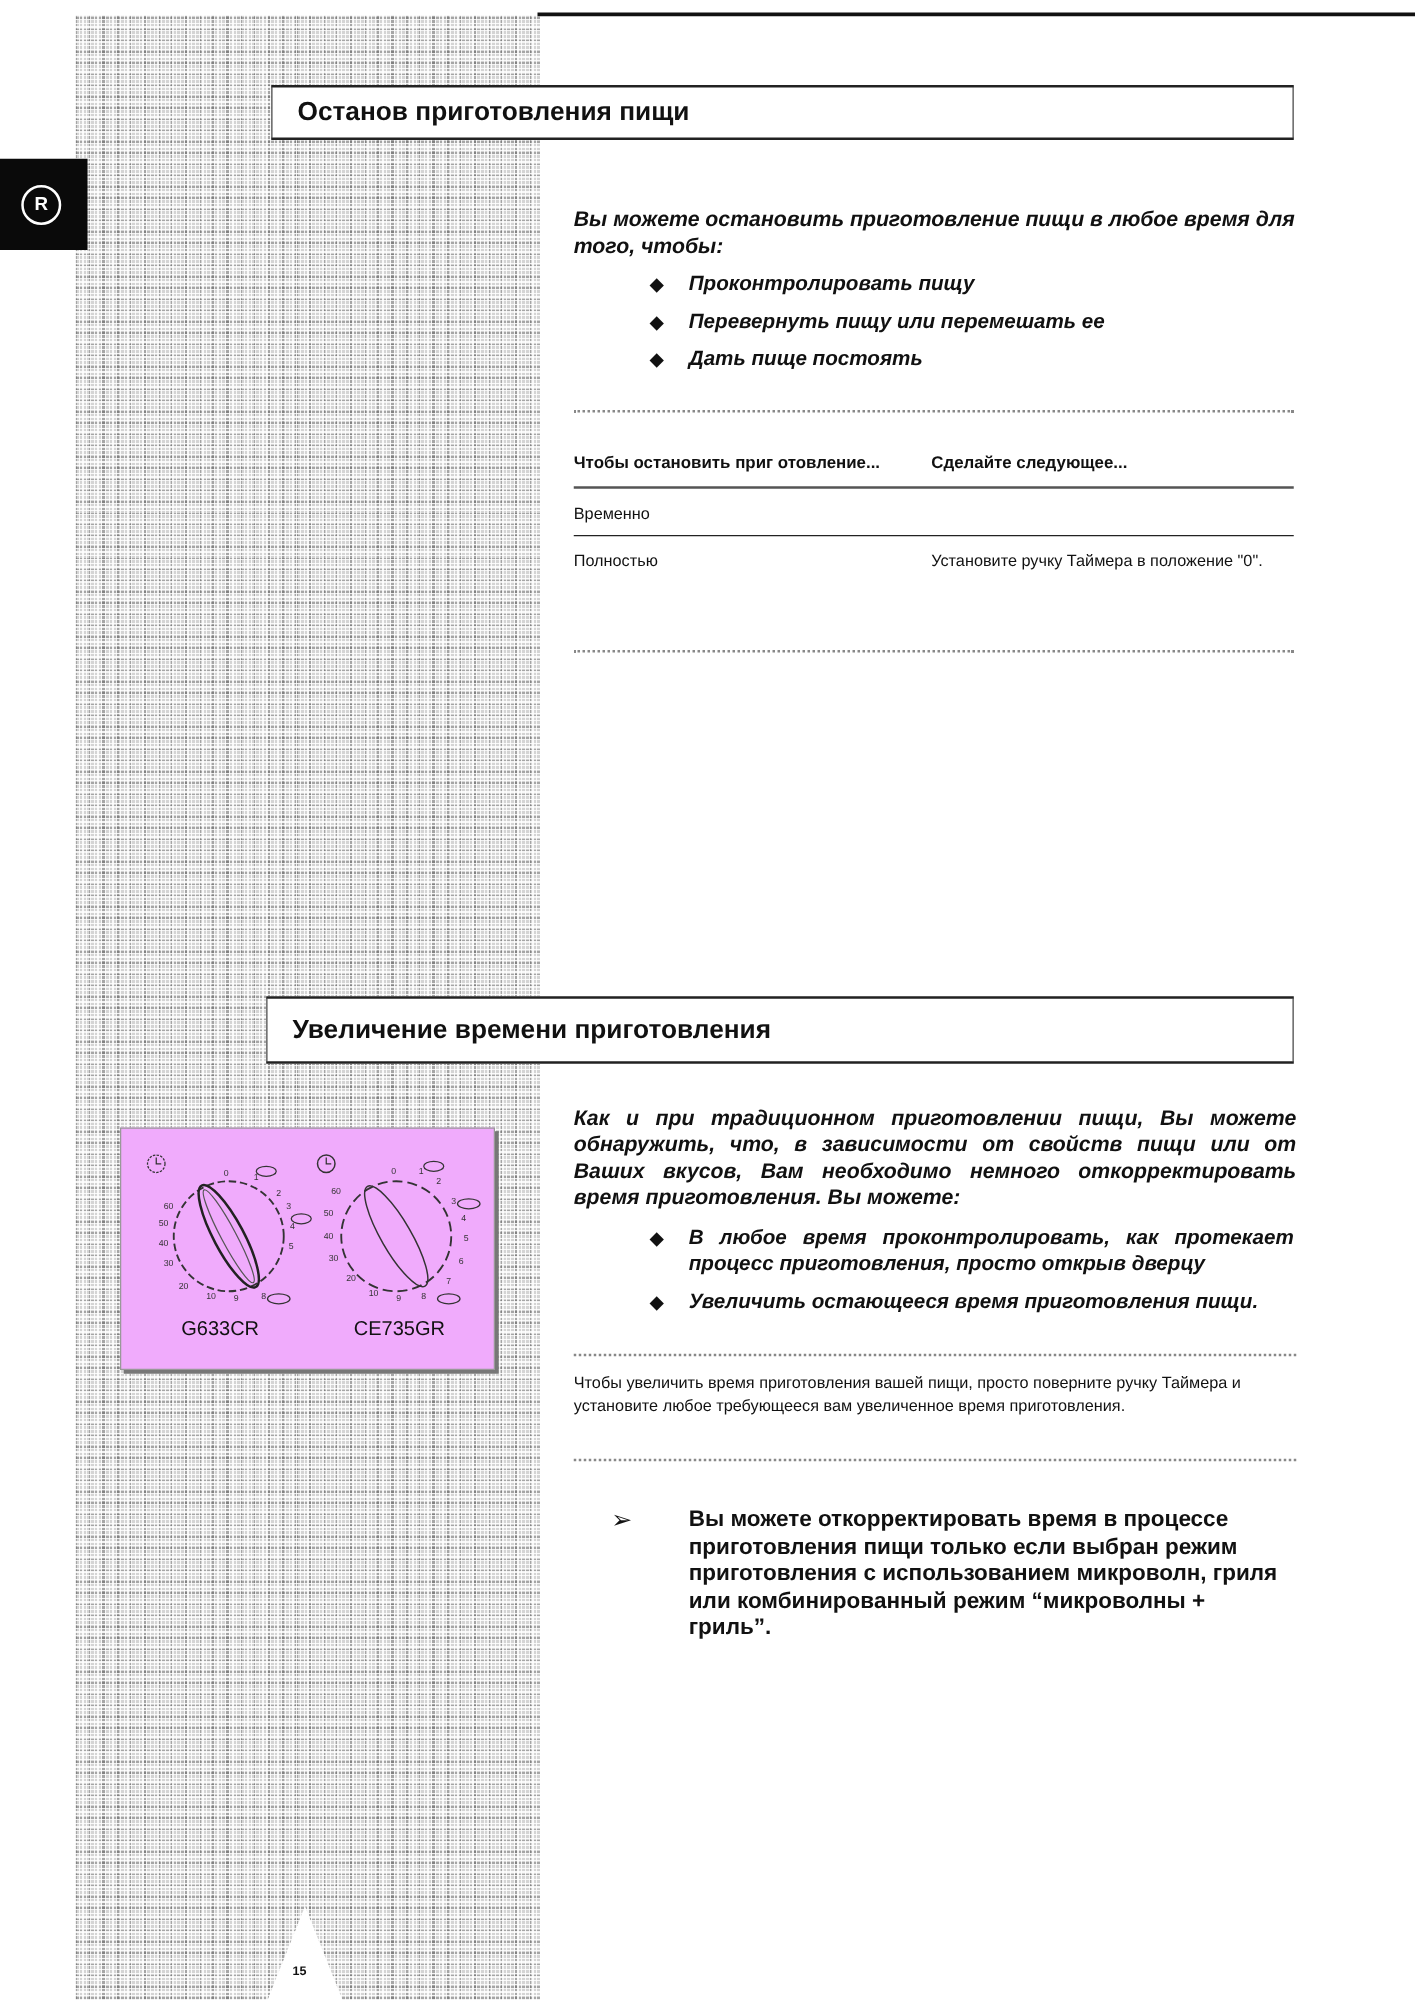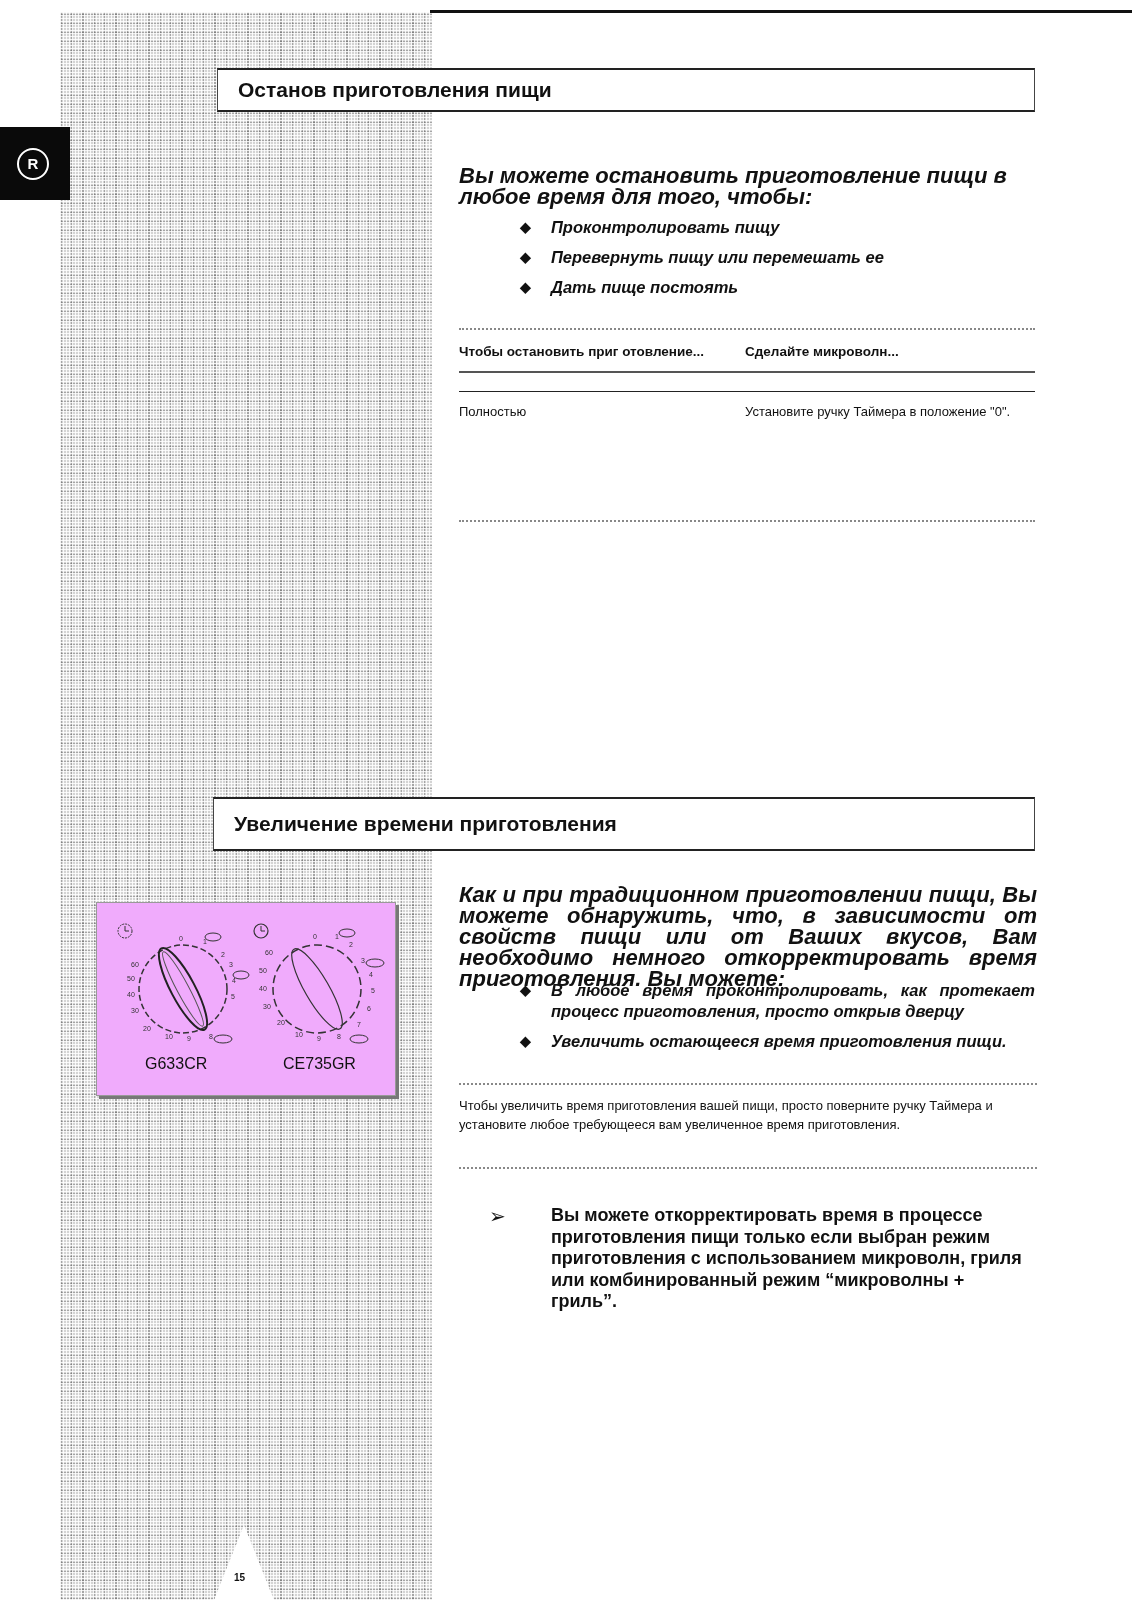--- a/index.html
+++ b/index.html
@@ -33,7 +33,7 @@
   }
   #title1 { left:217px; top:68px; width:818px; height:44px; }
   #title2 { left:213px; top:797px; width:822px; height:54px; }
-  .intro { position:absolute; font-size:22px; font-weight:bold; font-style:italic; line-height:21px; }
+  .intro { position:absolute; font-size:17px; font-weight:bold; font-style:italic; line-height:21px; }
   #intro1 { left:459px; top:165px; width:578px; }
   #intro2 { left:459px; top:884px; width:578px; text-align:justify; }
   .bullets { position:absolute; list-style:none; margin:0; padding:0; font-size:16.5px; font-weight:bold; font-style:italic; }

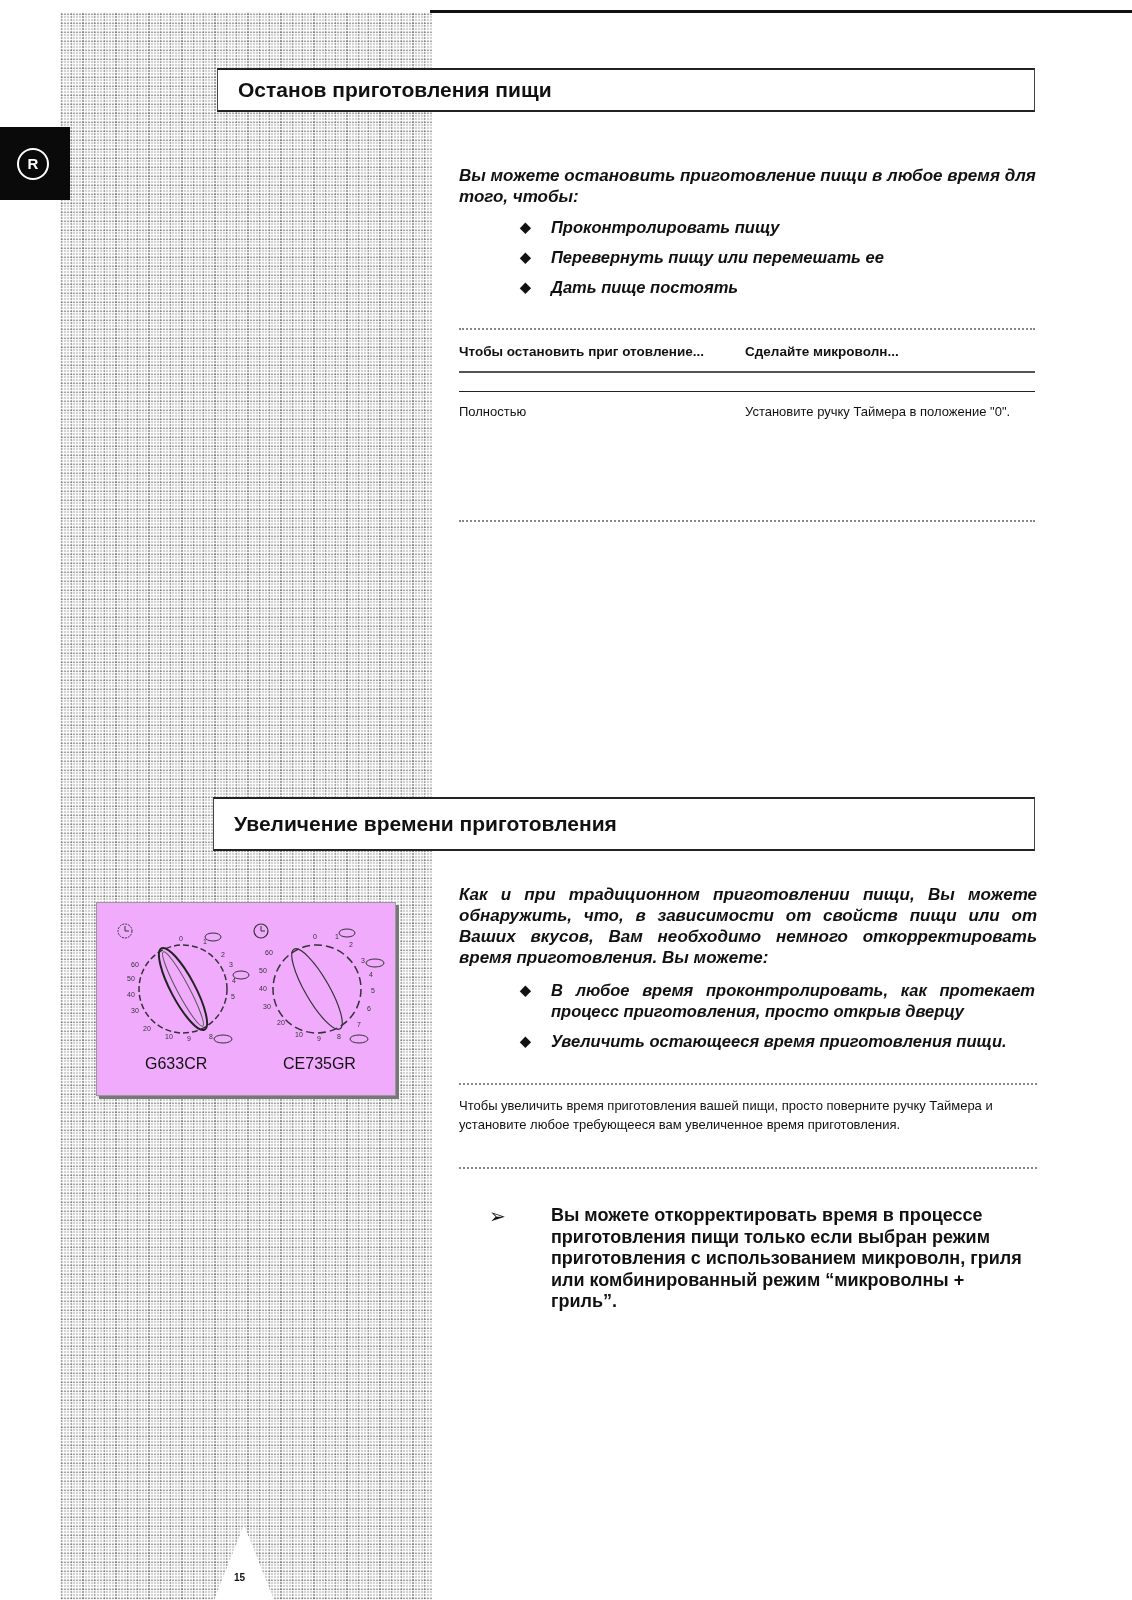--- a/index.html
+++ b/index.html
@@ -42,7 +42,7 @@
   #bullets1 { left:520px; top:217px; width:510px; }
   #bullets2 { left:520px; top:980px; width:515px; text-align:justify; }
   .dotted { position:absolute; height:0; border-top:2px dotted #888; }
-  .table { position:absolute; left:459px; top:338px; width:576px; font-size:13px; }
+  .table { position:absolute; left:459px; top:356px; width:576px; font-size:13px; }
   .thead { display:flex; font-weight:bold; padding:6px 0 12px; border-bottom:2px solid #555; font-size:13.5px; }
   .c1 { width:286px; flex:none; }
   .c2 { flex:1; }

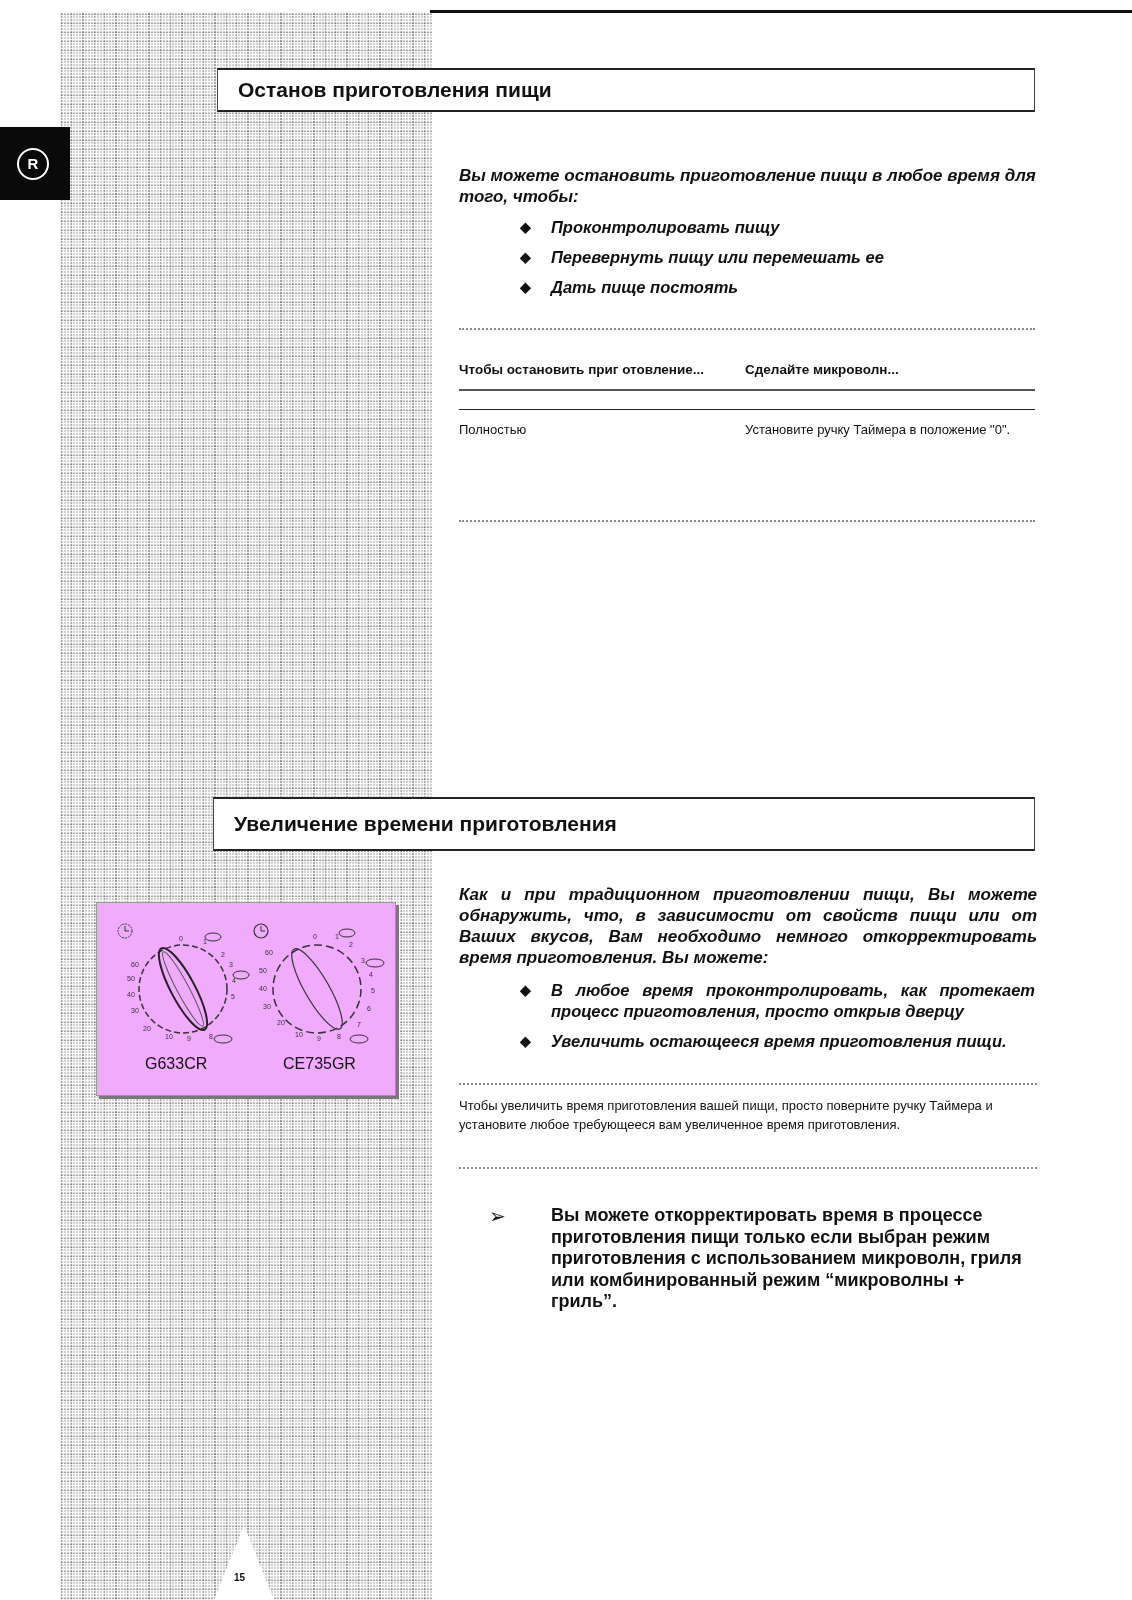--- a/index.html
+++ b/index.html
@@ -102,7 +102,7 @@
 <div class="table">
   <div class="thead">
     <div class="c1">Чтобы остановить приг  отовление...</div>
-    <div class="c2">Сделайте микроволн...</div>
+    <div class="c2">Сделайте следующее...</div>
   </div>
   <div class="trow">
   </div>

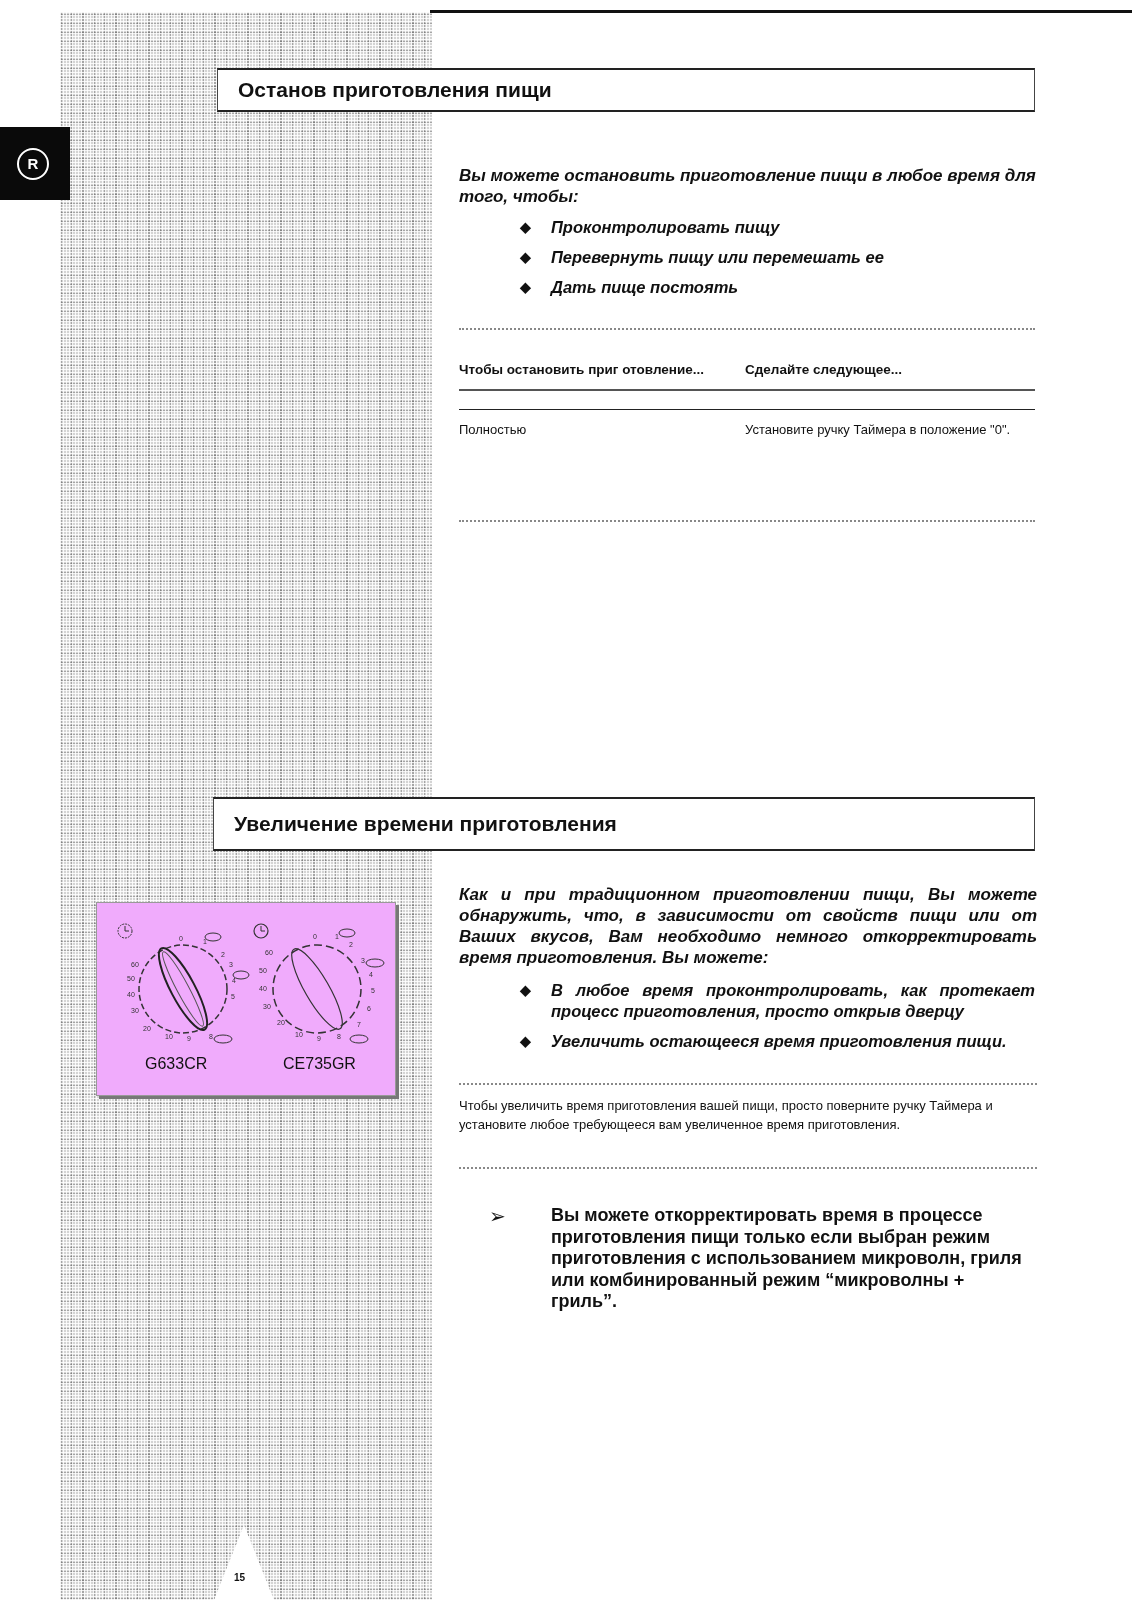--- a/index.html
+++ b/index.html
@@ -105,6 +105,7 @@
     <div class="c2">Сделайте следующее...</div>
   </div>
   <div class="trow">
+    <div class="c1">Временно</div>
   </div>
   <div class="trow">
     <div class="c1">Полностью</div>

